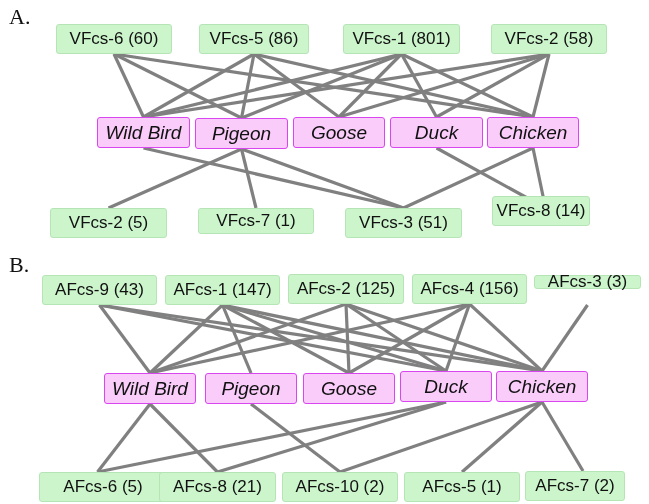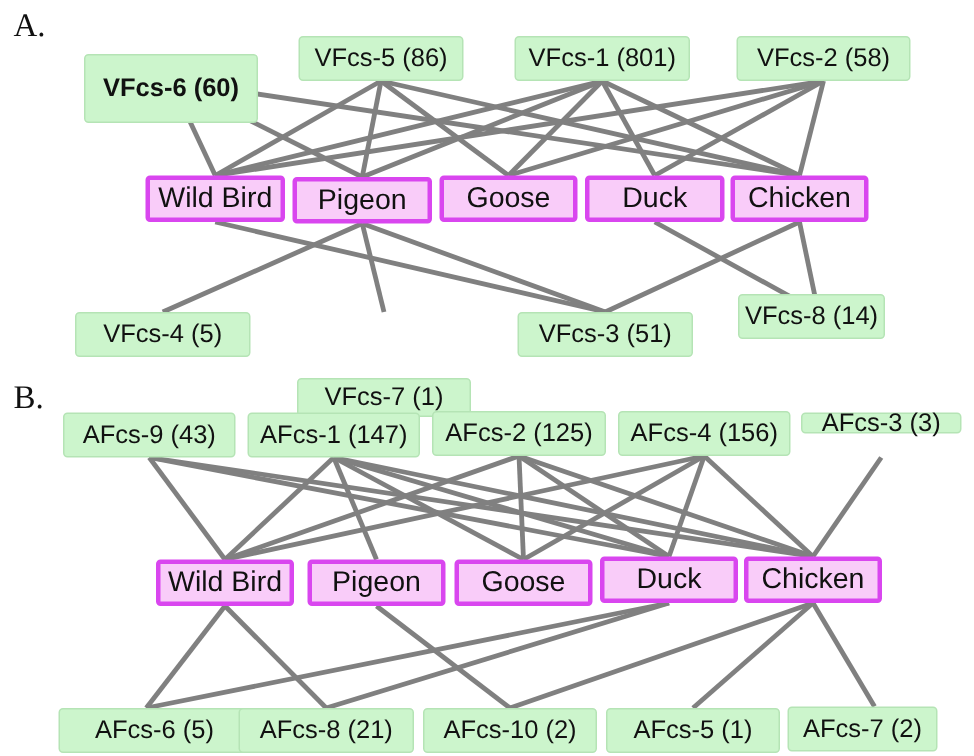--- a/index.html
+++ b/index.html
@@ -69,7 +69,7 @@
   </svg>
 
 <div id="nodes">
-    <div class="node cluster" style="left: 56px; top: 36px; width: 116px; height: 46px; font-weight: bold;">VFcs-6 (60)</div>
+    <div class="node cluster" style="left: 56px; top: 24px; width: 116px; height: 30px;">VFcs-6 (60)</div>
     <div class="node cluster" style="left: 199px; top: 24px; width: 110px; height: 30px;">VFcs-5 (86)</div>
     <div class="node cluster" style="left: 343px; top: 24px; width: 117px; height: 30px;">VFcs-1 (801)</div>
     <div class="node cluster" style="left: 491px; top: 24px; width: 116px; height: 30px;">VFcs-2 (58)</div>

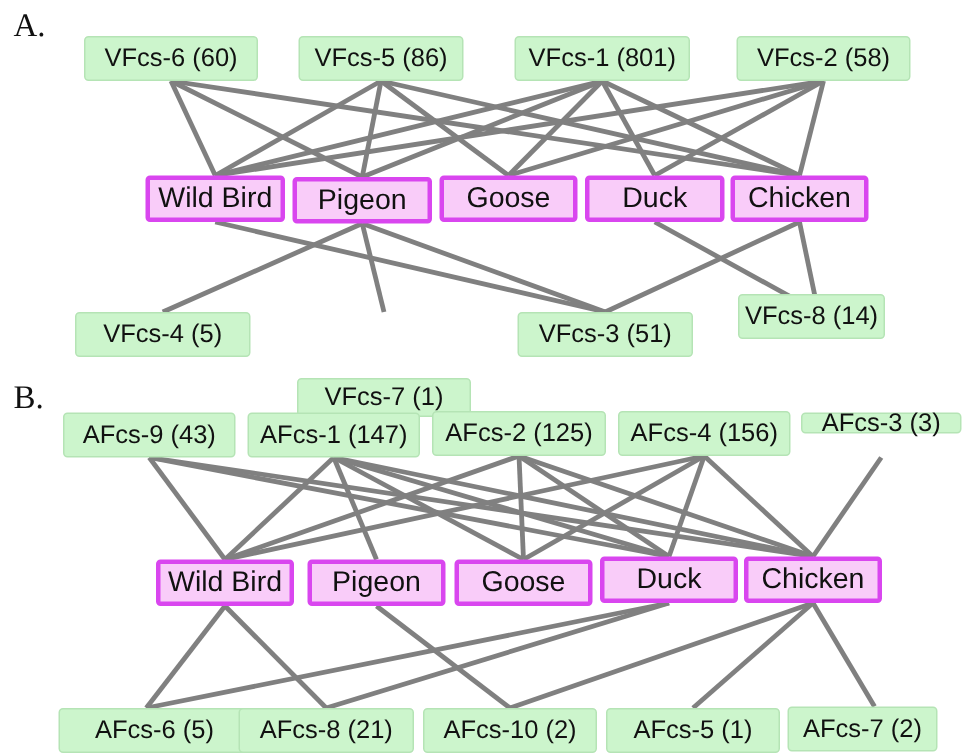--- a/index.html
+++ b/index.html
@@ -9,7 +9,7 @@
   svg.edges line { stroke: #808080; stroke-width: 3.2; stroke-linecap: butt; }
   .node { position: absolute; box-sizing: border-box; display: flex; align-items: center; justify-content: center; font-size: 17px; color: #111; border-radius: 3px; white-space: nowrap; }
   .cluster { background: #ccf5cc; border: 1px solid #b5e4b5; }
-  .host { background: #f9ccf9; border: 3px solid #d946ef; font-size: 19px; }
+  .host { background: #f9ccf9; border: 1px solid #d946ef; font-size: 19px; font-style: italic; }
 </style>
 </head>
 <body>

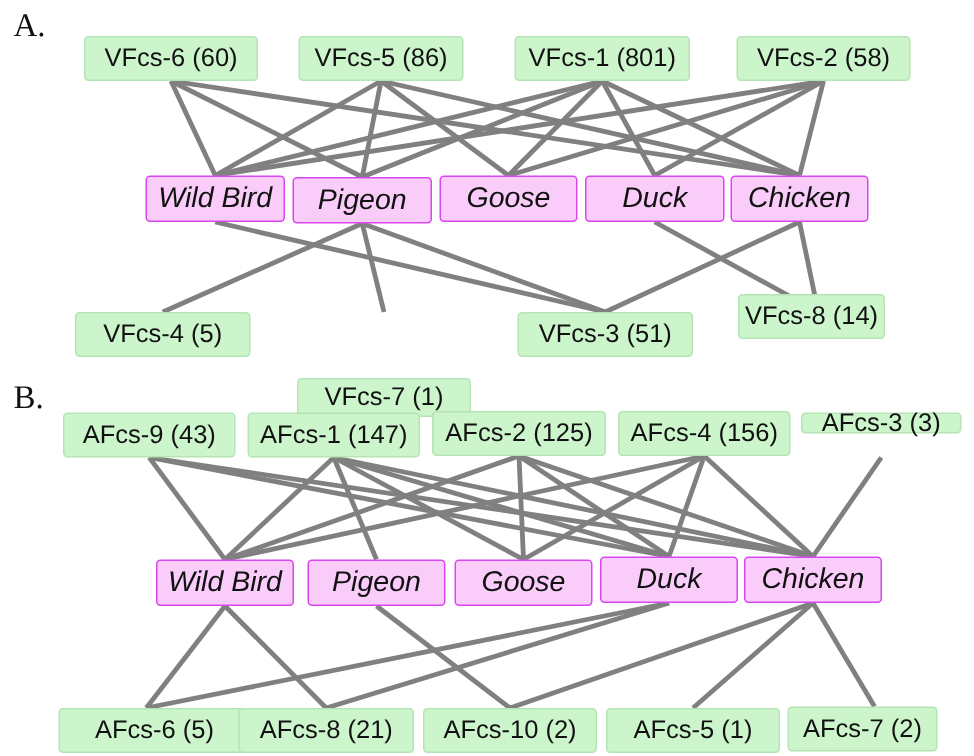--- a/index.html
+++ b/index.html
@@ -78,7 +78,7 @@
     <div class="node host" style="left: 293px; top: 117px; width: 92px; height: 31px;">Goose</div>
     <div class="node host" style="left: 390px; top: 117px; width: 93px; height: 31px;">Duck</div>
     <div class="node host" style="left: 487px; top: 117px; width: 92px; height: 31px;">Chicken</div>
-    <div class="node cluster" style="left: 50px; top: 208px; width: 117px; height: 30px;">VFcs-4 (5)</div>
+    <div class="node cluster" style="left: 50px; top: 208px; width: 117px; height: 30px;">VFcs-2 (5)</div>
     <div class="node cluster" style="left: 198px; top: 208px; width: 116px; height: 26px; margin-top: 44px;">VFcs-7 (1)</div>
     <div class="node cluster" style="left: 345px; top: 208px; width: 117px; height: 30px;">VFcs-3 (51)</div>
     <div class="node cluster" style="left: 492px; top: 196px; width: 98px; height: 30px;">VFcs-8 (14)</div>

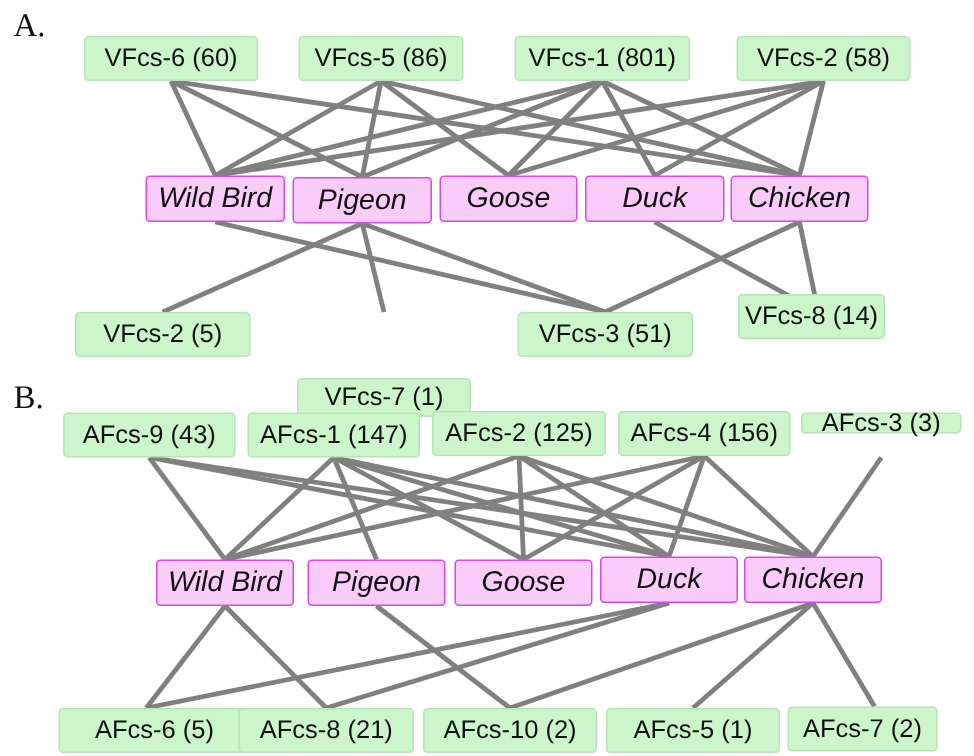--- a/index.html
+++ b/index.html
@@ -79,7 +79,7 @@
     <div class="node host" style="left: 390px; top: 117px; width: 93px; height: 31px;">Duck</div>
     <div class="node host" style="left: 487px; top: 117px; width: 92px; height: 31px;">Chicken</div>
     <div class="node cluster" style="left: 50px; top: 208px; width: 117px; height: 30px;">VFcs-2 (5)</div>
-    <div class="node cluster" style="left: 198px; top: 208px; width: 116px; height: 26px; margin-top: 44px;">VFcs-7 (1)</div>
+    <div class="node cluster" style="left: 198px; top: 208px; width: 116px; height: 26px;">VFcs-7 (1)</div>
     <div class="node cluster" style="left: 345px; top: 208px; width: 117px; height: 30px;">VFcs-3 (51)</div>
     <div class="node cluster" style="left: 492px; top: 196px; width: 98px; height: 30px;">VFcs-8 (14)</div>
     <div class="node cluster" style="left: 42px; top: 275px; width: 115px; height: 30px;">AFcs-9 (43)</div>

